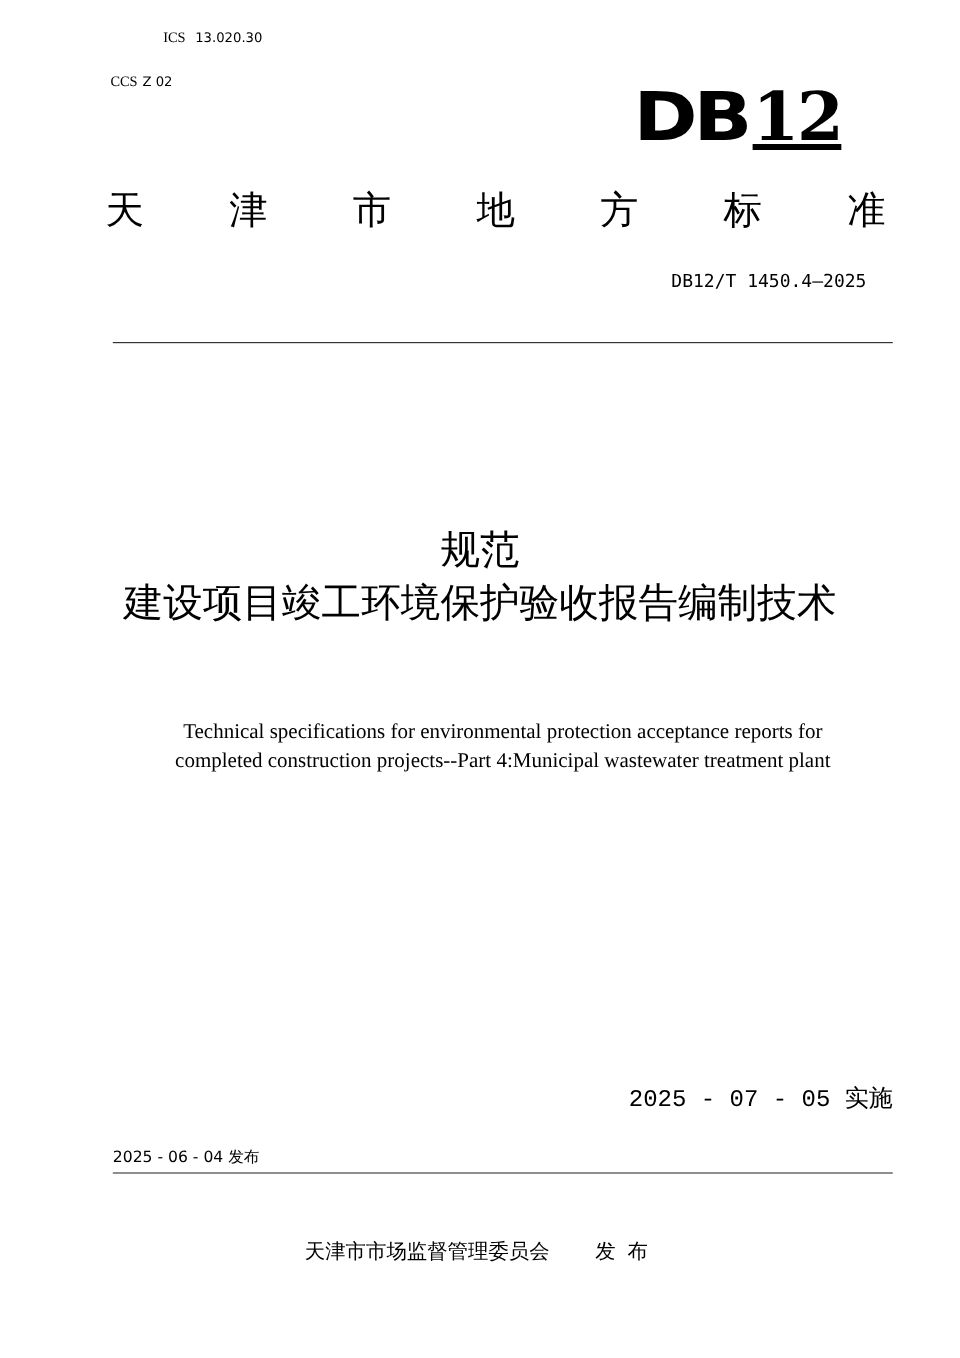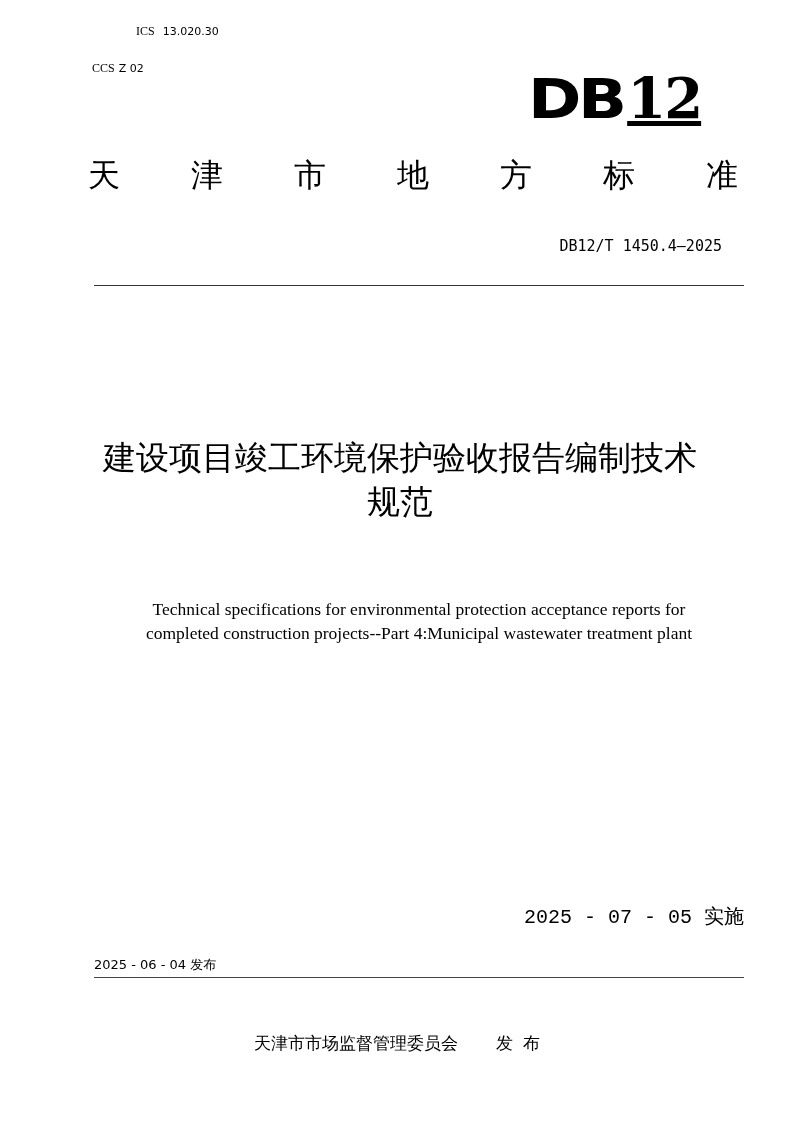--- a/index.html
+++ b/index.html
@@ -13,7 +13,7 @@
     #logo { left: 528px; top: 70px; width: 180px; height: 56px; font-family: "DejaVu Serif", serif; font-weight: bold; font-size: 56px; line-height: 56px; letter-spacing: -2px; text-decoration: underline; }
     #logo .db { font-family: "DejaVu Sans", sans-serif; font-weight: 900; font-size: 56px; letter-spacing: -3px; transform: scaleX(1.15); display:inline-block; transform-origin: left; margin-right: 16px; }
     #std-type { left: 88px; top: 155px; width: 650px; display: flex; justify-content: space-between; font-family: "DejaVu Sans", sans-serif; font-size: 32px; line-height: 40px; }
-    #std-code { right: 78px; top: 236px; font-family: "DejaVu Sans Mono", monospace; font-size: 15px; line-height: 20px; }
+    #std-code { right: 78px; top: 224px; font-family: "DejaVu Sans Mono", monospace; font-size: 15px; line-height: 20px; }
     .rule { left: 94px; width: 650px; height: 0; border-top: 1px solid #333; }
     #rule-top { top: 285px; }
     #rule-bottom { top: 977px; border-top: 1.5px solid #444; }

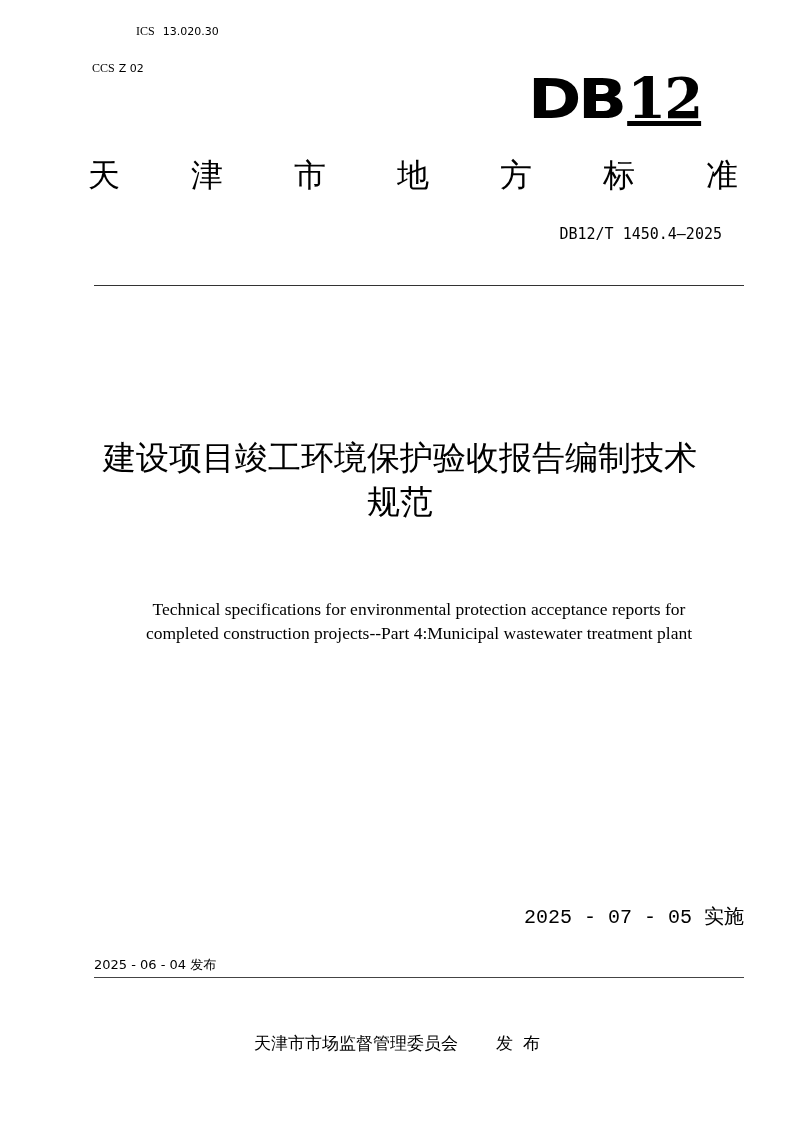--- a/index.html
+++ b/index.html
@@ -55,8 +55,8 @@
 <div id="rule-top" class="abs rule"></div>
 
 <div id="title-cn" class="abs">
+  <div>规范</div>
   <div>建设项目竣工环境保护验收报告编制技术</div>
-  <div>规范</div>
 </div>
 
 <div id="title-en" class="abs">

